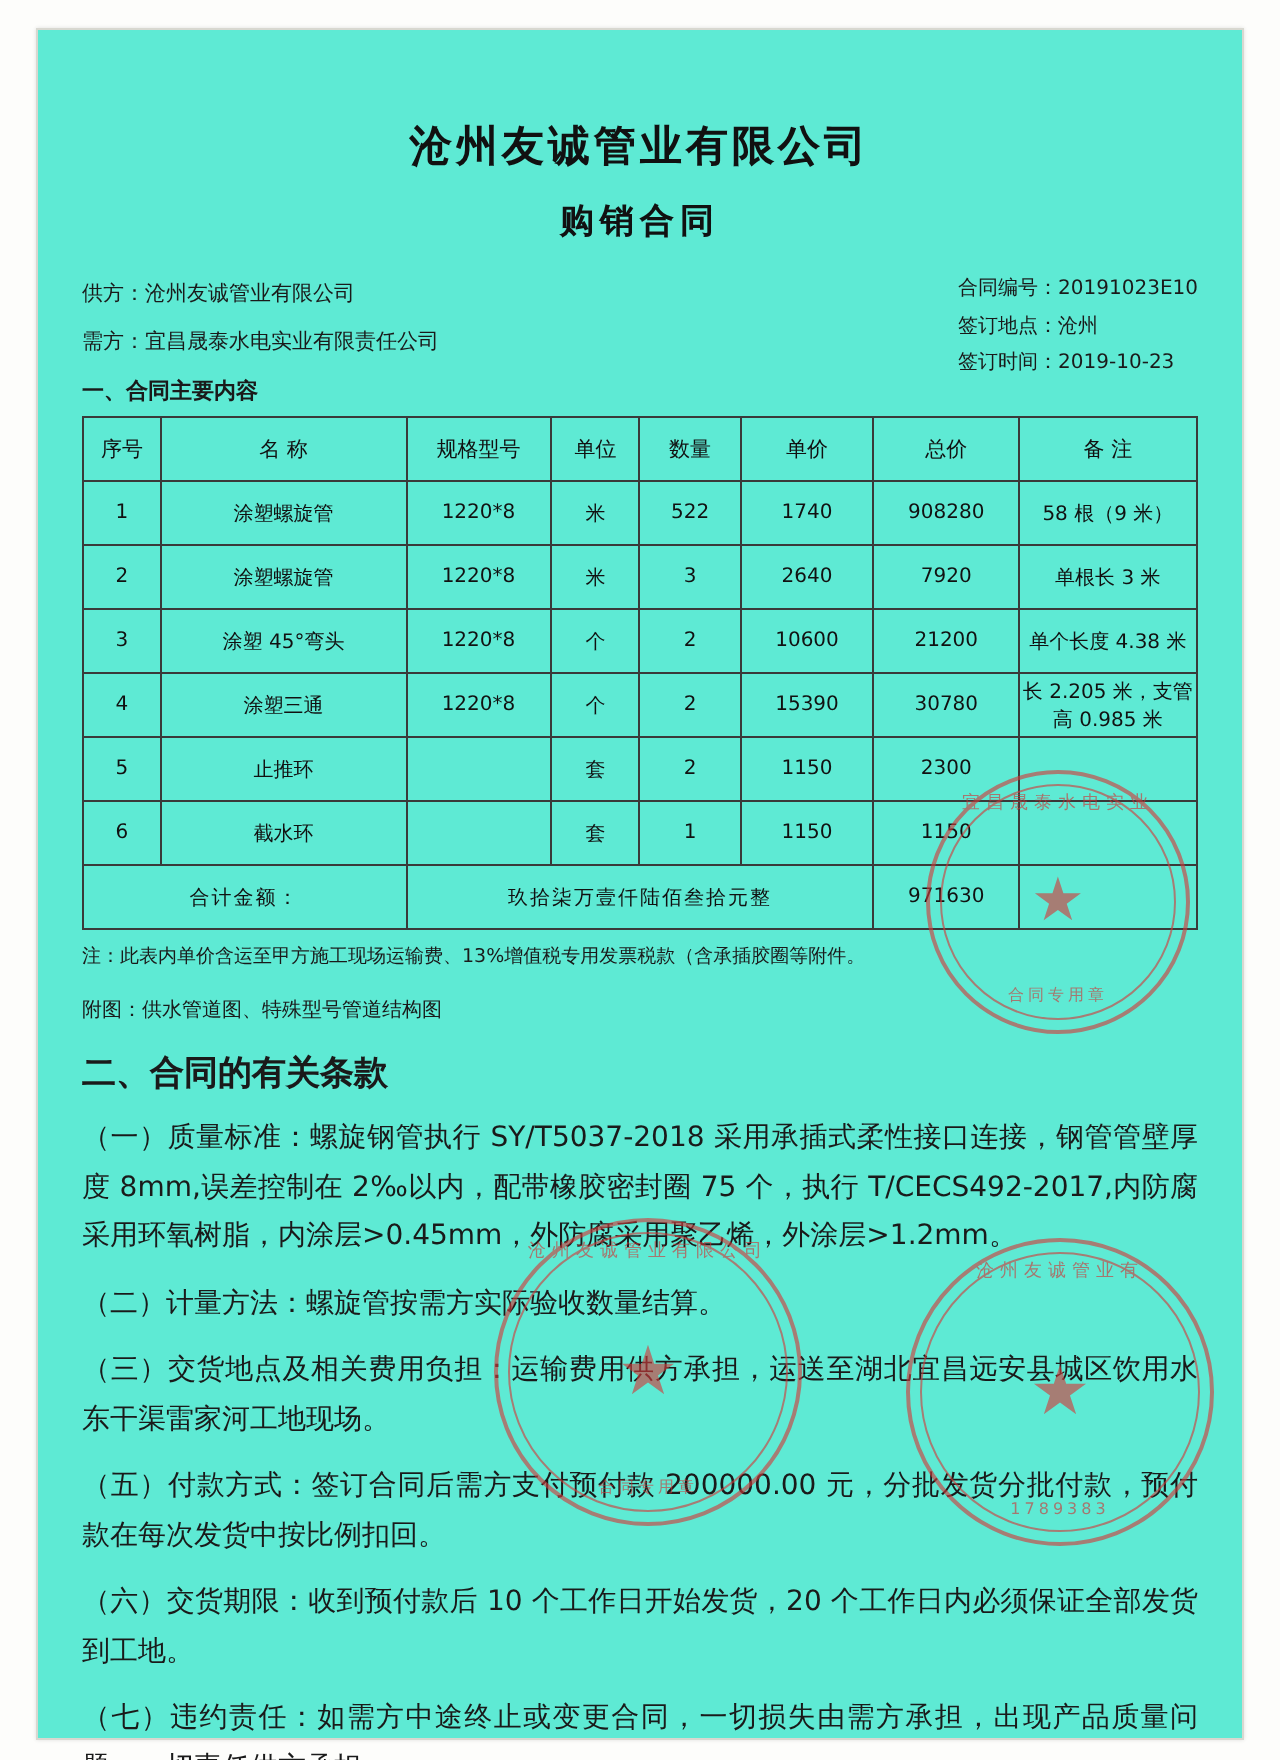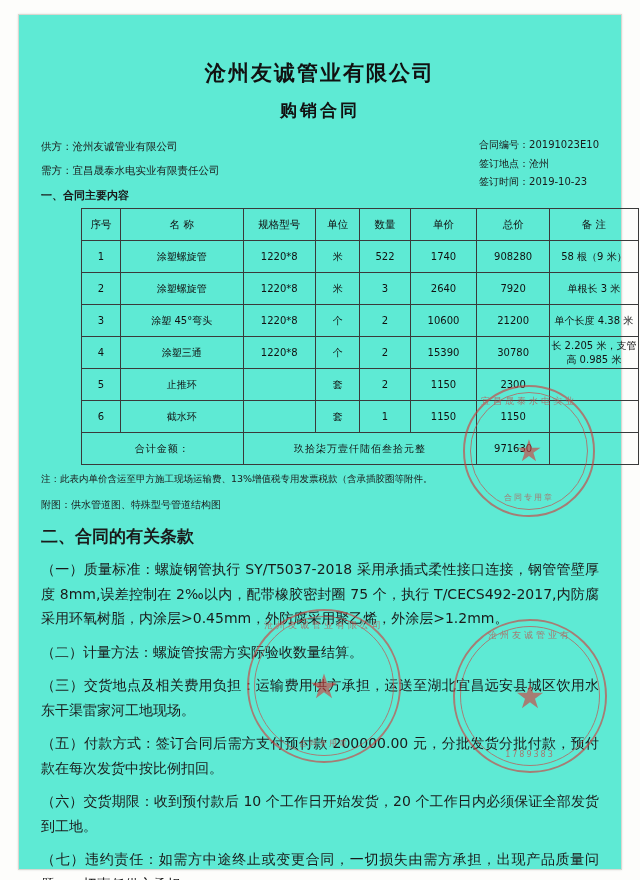--- a/index.html
+++ b/index.html
@@ -66,7 +66,6 @@
     border-collapse:collapse;
     margin-top:5px;
     font-size:10px;
-    margin-left:40px;
   }
   table.main th, table.main td{
     border:1px solid #3a3a3a;

